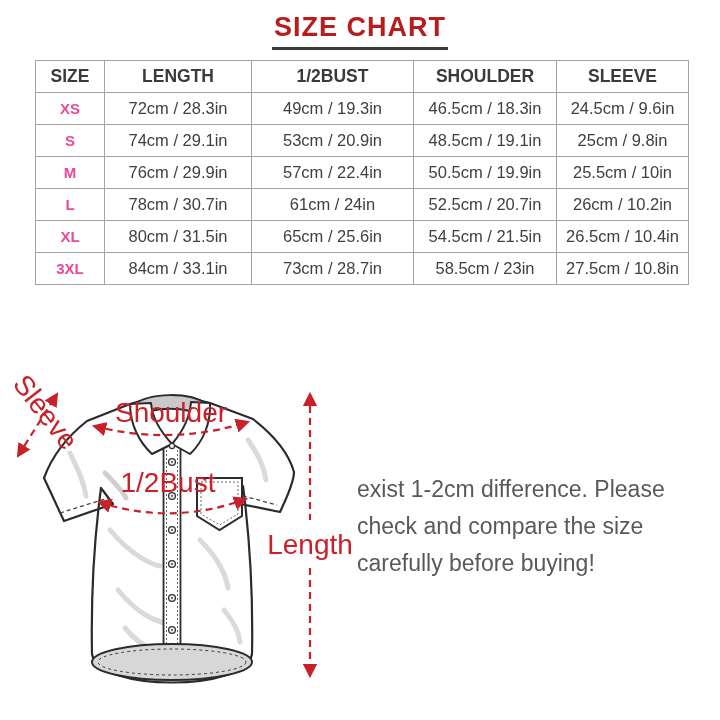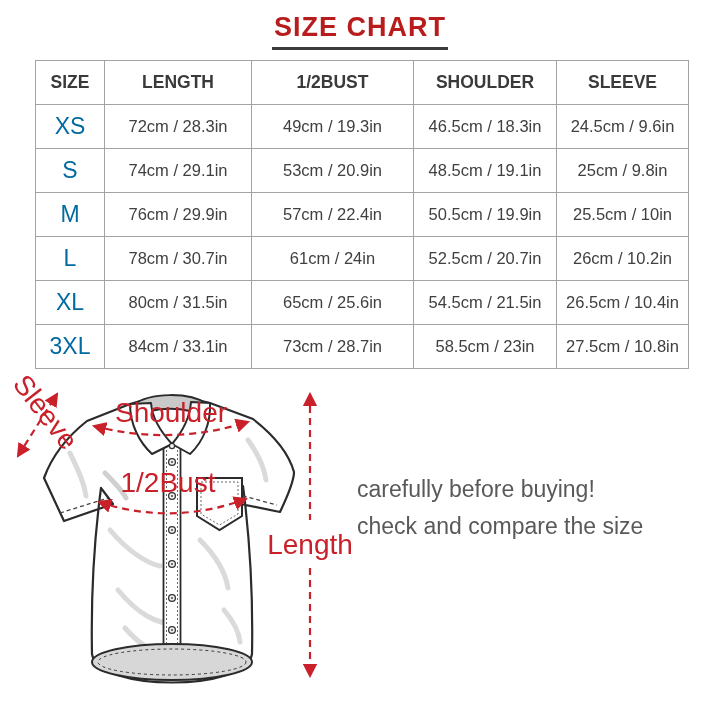--- a/index.html
+++ b/index.html
@@ -15,7 +15,7 @@
   table.size-table{position:absolute;left:35px;top:60px;width:653px;border-collapse:collapse;
                    table-layout:fixed;background:#fff;}
   .size-table th,.size-table td{border:1px solid #a3a3a3;height:31px;text-align:center;vertical-align:middle;
-                   padding:6px 2px;white-space:nowrap;overflow:hidden;}
+                   padding:0 2px;white-space:nowrap;overflow:hidden;}
   .size-table th{font-size:17.5px;font-weight:bold;color:#3a3a3a;}
   .size-table td{font-size:16.5px;font-weight:normal;color:#404040;}
   .size-table td.size-col{font-weight:normal;color:#0369a1;font-size:23px;}

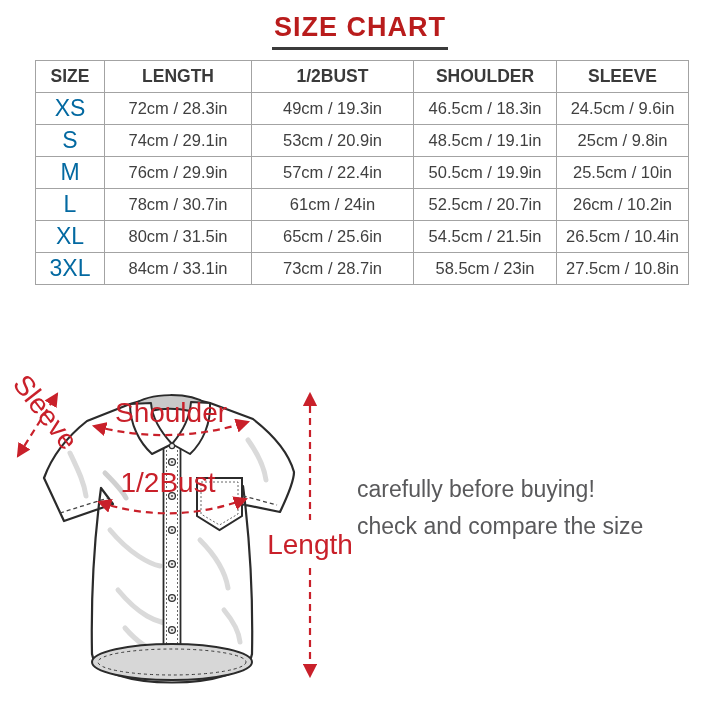--- a/index.html
+++ b/index.html
@@ -18,7 +18,7 @@
                    padding:0 2px;white-space:nowrap;overflow:hidden;}
   .size-table th{font-size:17.5px;font-weight:bold;color:#3a3a3a;}
   .size-table td{font-size:16.5px;font-weight:normal;color:#404040;}
-  .size-table td.size-col{font-weight:normal;color:#0369a1;font-size:23px;}
+  .size-table td.size-col{font-weight:bold;color:#ec4899;font-size:15px;}
   col.c-size{width:69px;} col.c-length{width:147px;} col.c-bust{width:162px;}
   col.c-shoulder{width:143px;} col.c-sleeve{width:132px;}
 

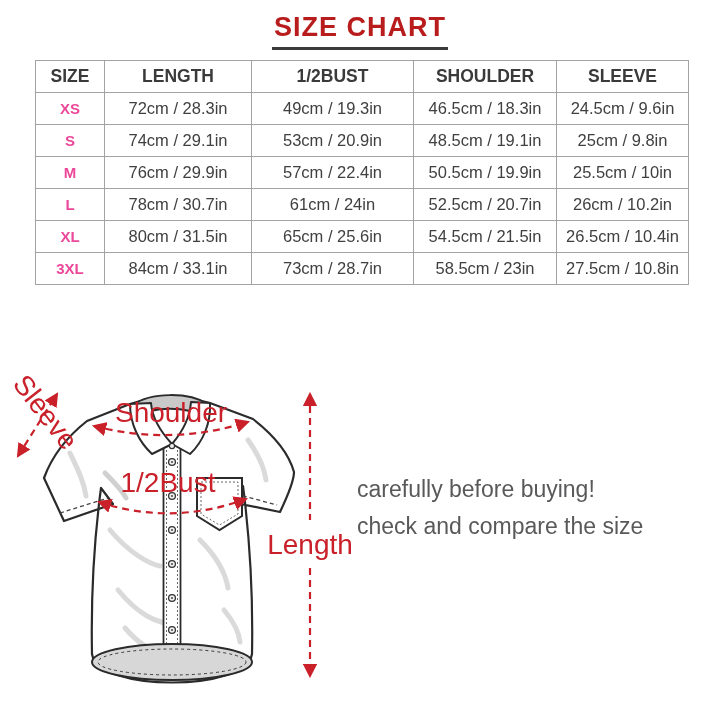--- a/index.html
+++ b/index.html
@@ -176,6 +176,7 @@
   </svg>
 
   <div class="note">
+    <div>exist 1-2cm difference. Please</div>
     <div>carefully before buying!</div>
     <div>check and compare the size</div>
   </div>

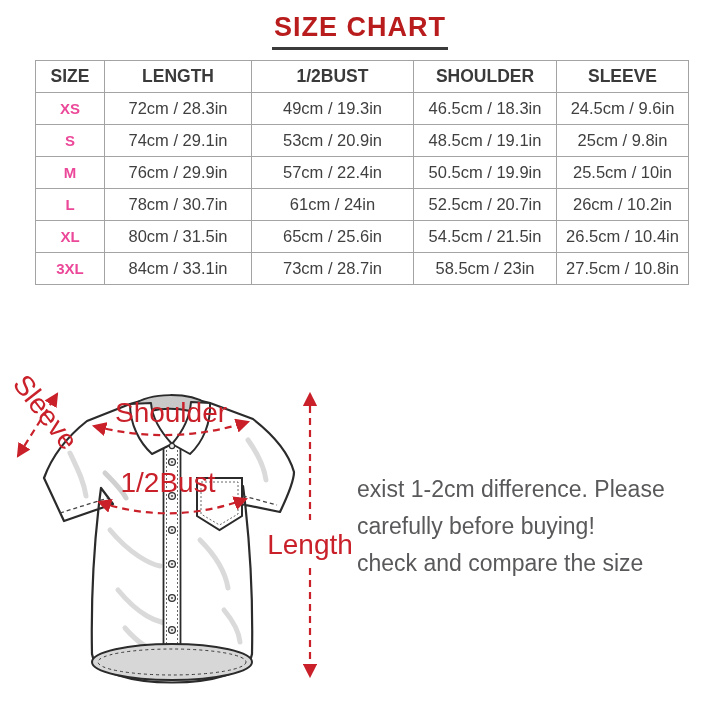--- a/index.html
+++ b/index.html
@@ -177,8 +177,8 @@
 
   <div class="note">
     <div>exist 1-2cm difference. Please</div>
+    <div>check and compare the size</div>
     <div>carefully before buying!</div>
-    <div>check and compare the size</div>
   </div>
 
 </div>

